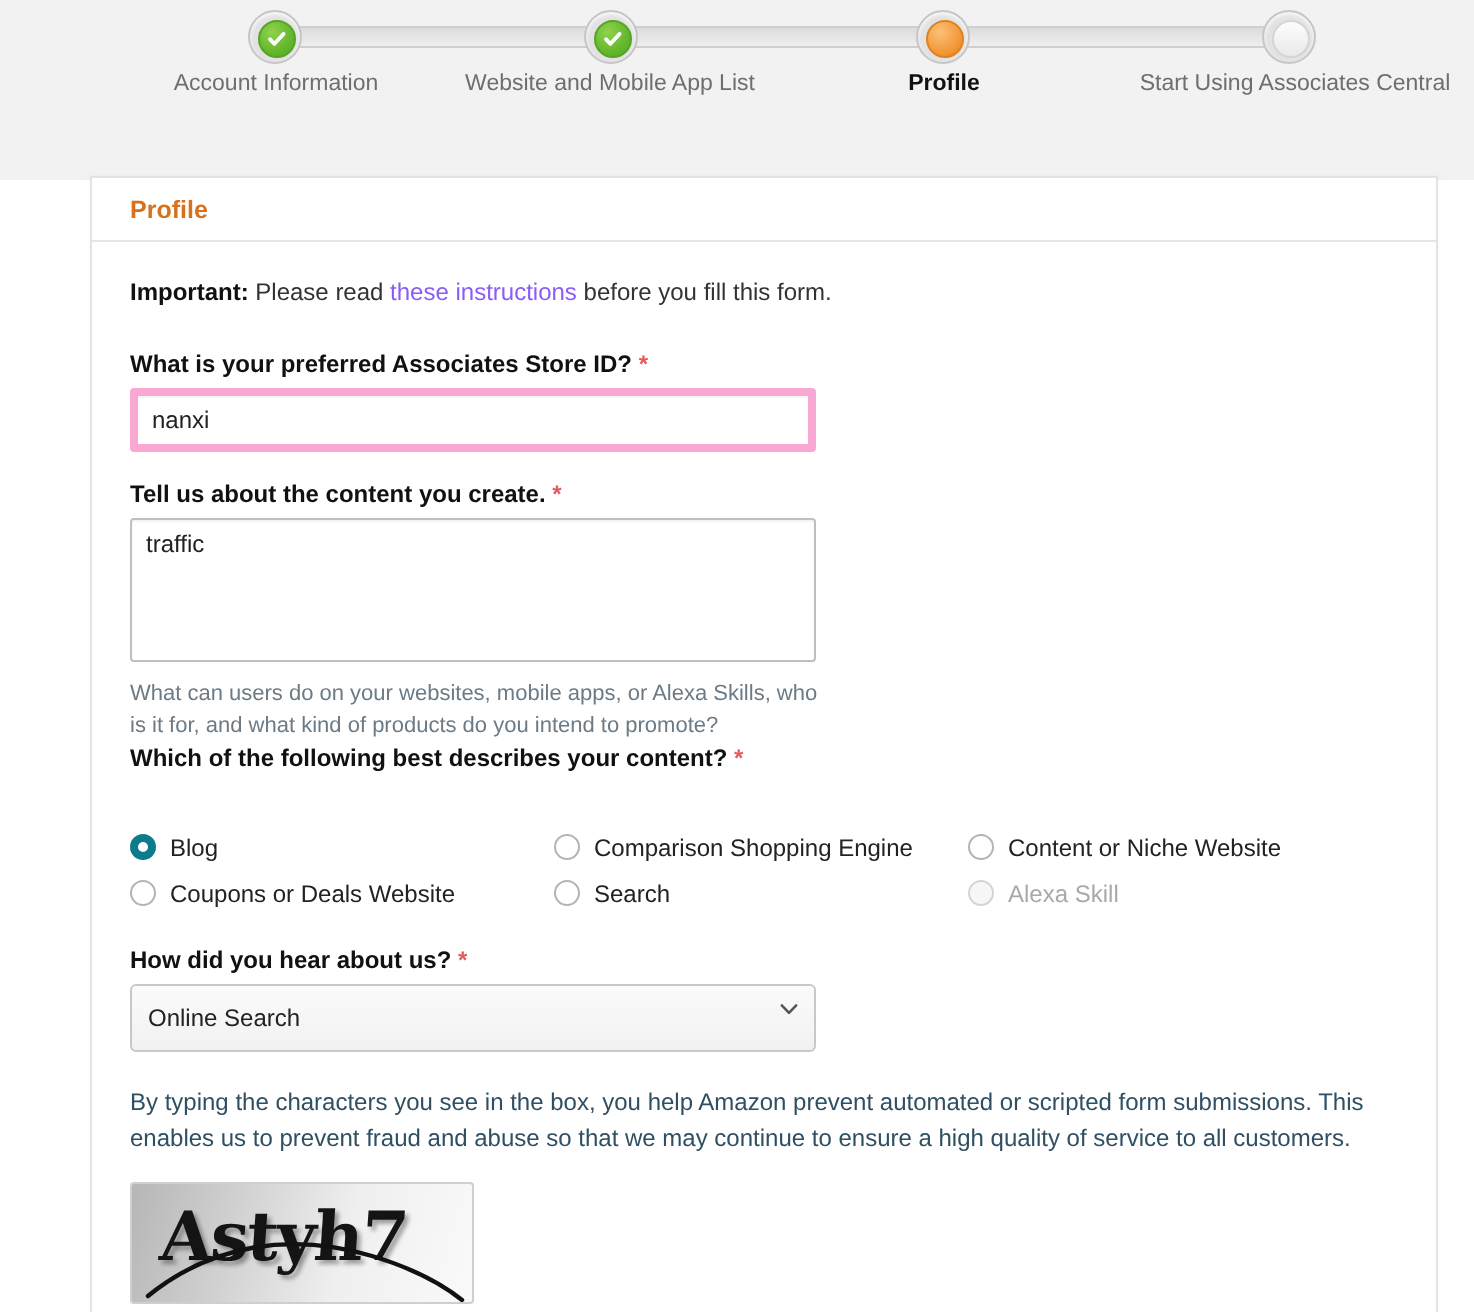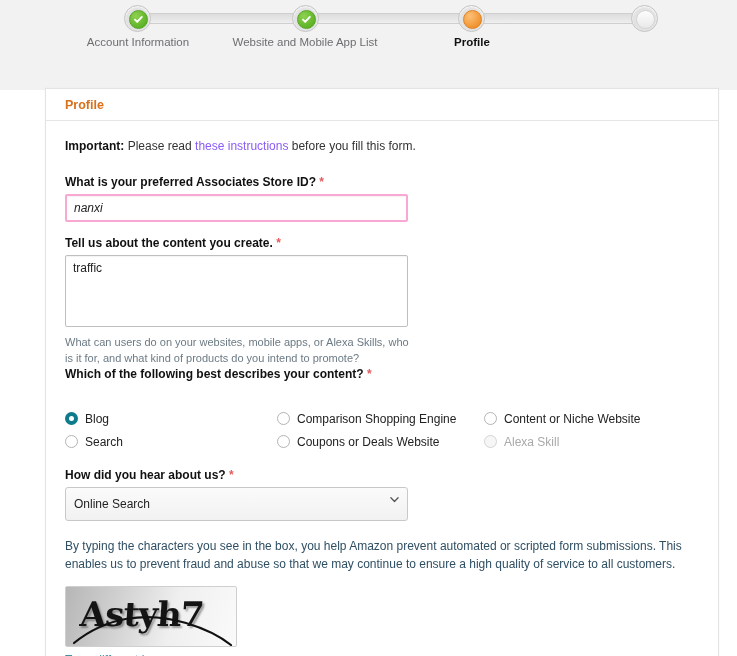--- a/index.html
+++ b/index.html
@@ -269,6 +269,7 @@
     <span class="step-label" style="left:58px; width:160px;">Account Information</span>
     <span class="step-label" style="left:225px; width:160px;">Website and Mobile App List</span>
     <span class="step-label active" style="left:422px; width:100px;">Profile</span>
+    <span class="step-label" style="left:565px; width:165px;">Start Using Associates Central</span>
   </div>
 </div>
 

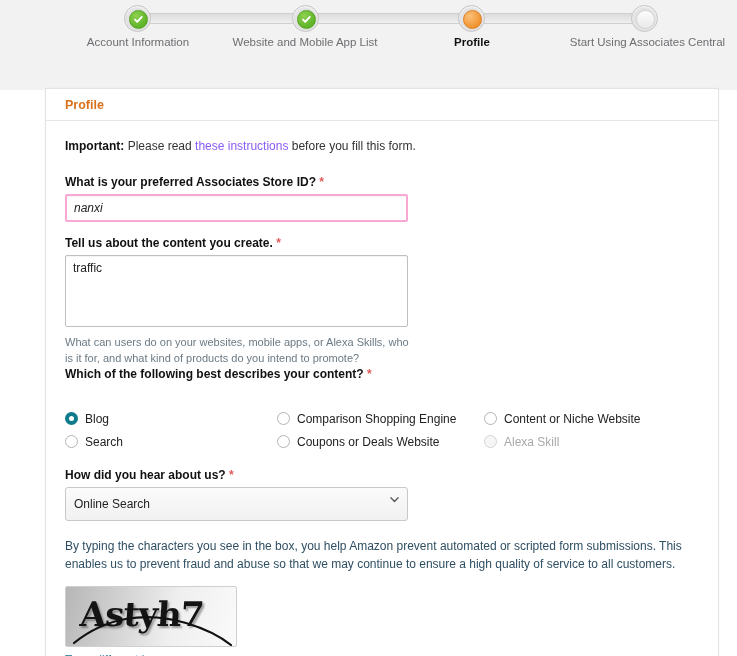--- a/index.html
+++ b/index.html
@@ -111,7 +111,7 @@
 
   .text-input {
     width: 343px; height: 24px;
-    border: 2px solid #f9a8d4;
+    border: 4px solid #f9a8d4;
     border-radius: 2px;
     padding: 12px 7px;
     font-size: 12px;
@@ -120,7 +120,6 @@
     background: #fff;
     box-shadow: inset 0 1px 1px rgba(0,0,0,.05);
     outline: none;
-    font-style: italic;
   }
   .field-block { margin-bottom: 14px; }
 

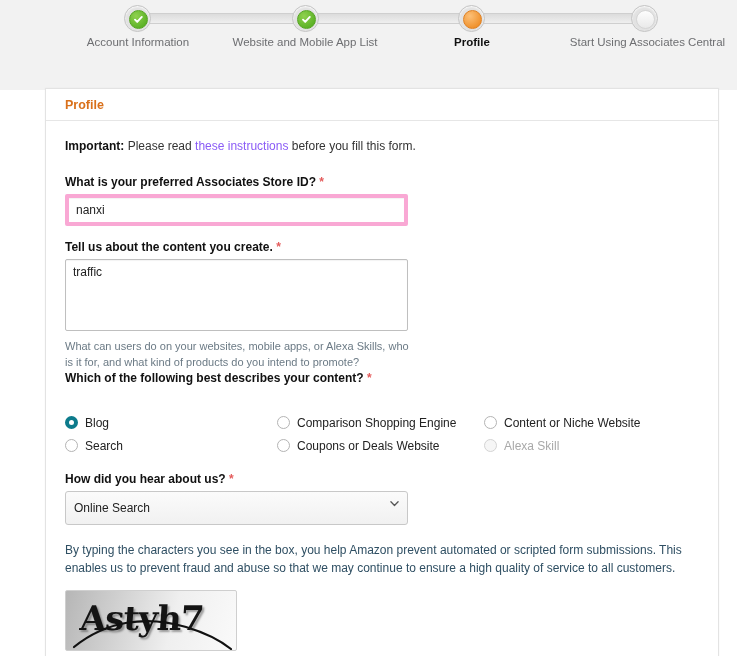--- a/index.html
+++ b/index.html
@@ -324,11 +324,11 @@
         </div>
         <div class="radio-item">
           <span class="radio-dot"></span>
+          <span>Coupons or Deals Website</span>
+        </div>
+        <div class="radio-item">
+          <span class="radio-dot"></span>
           <span>Search</span>
-        </div>
-        <div class="radio-item">
-          <span class="radio-dot"></span>
-          <span>Coupons or Deals Website</span>
         </div>
         <div class="radio-item disabled">
           <span class="radio-dot"></span>

